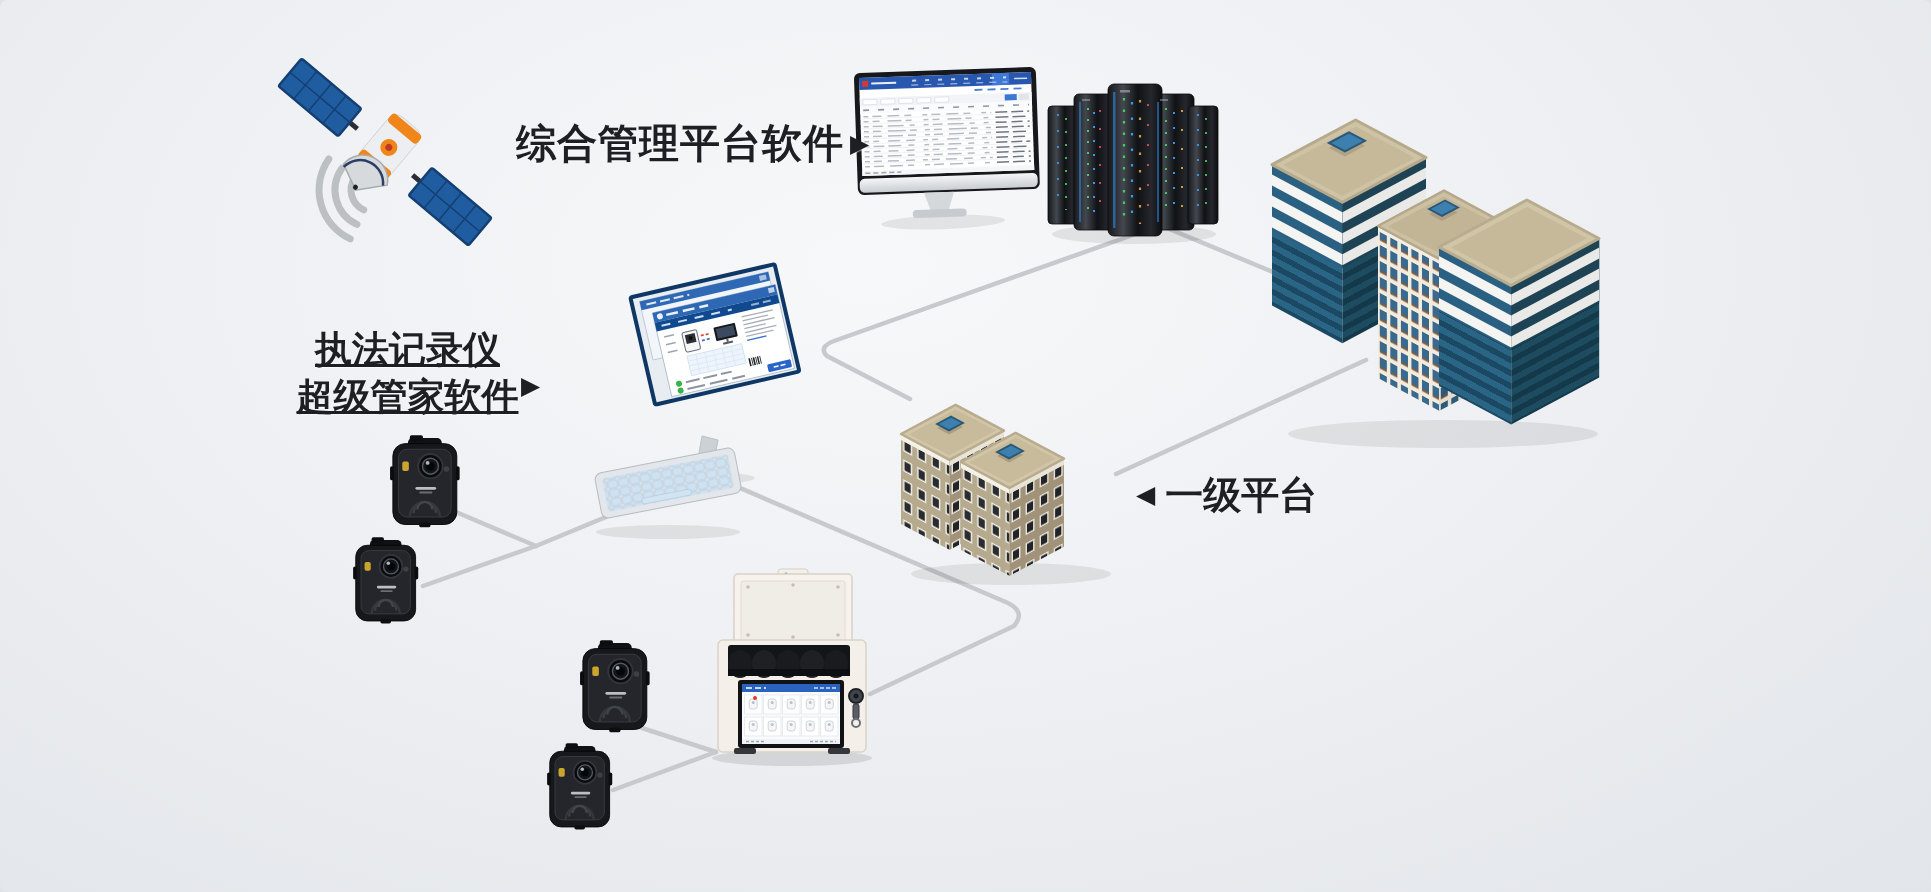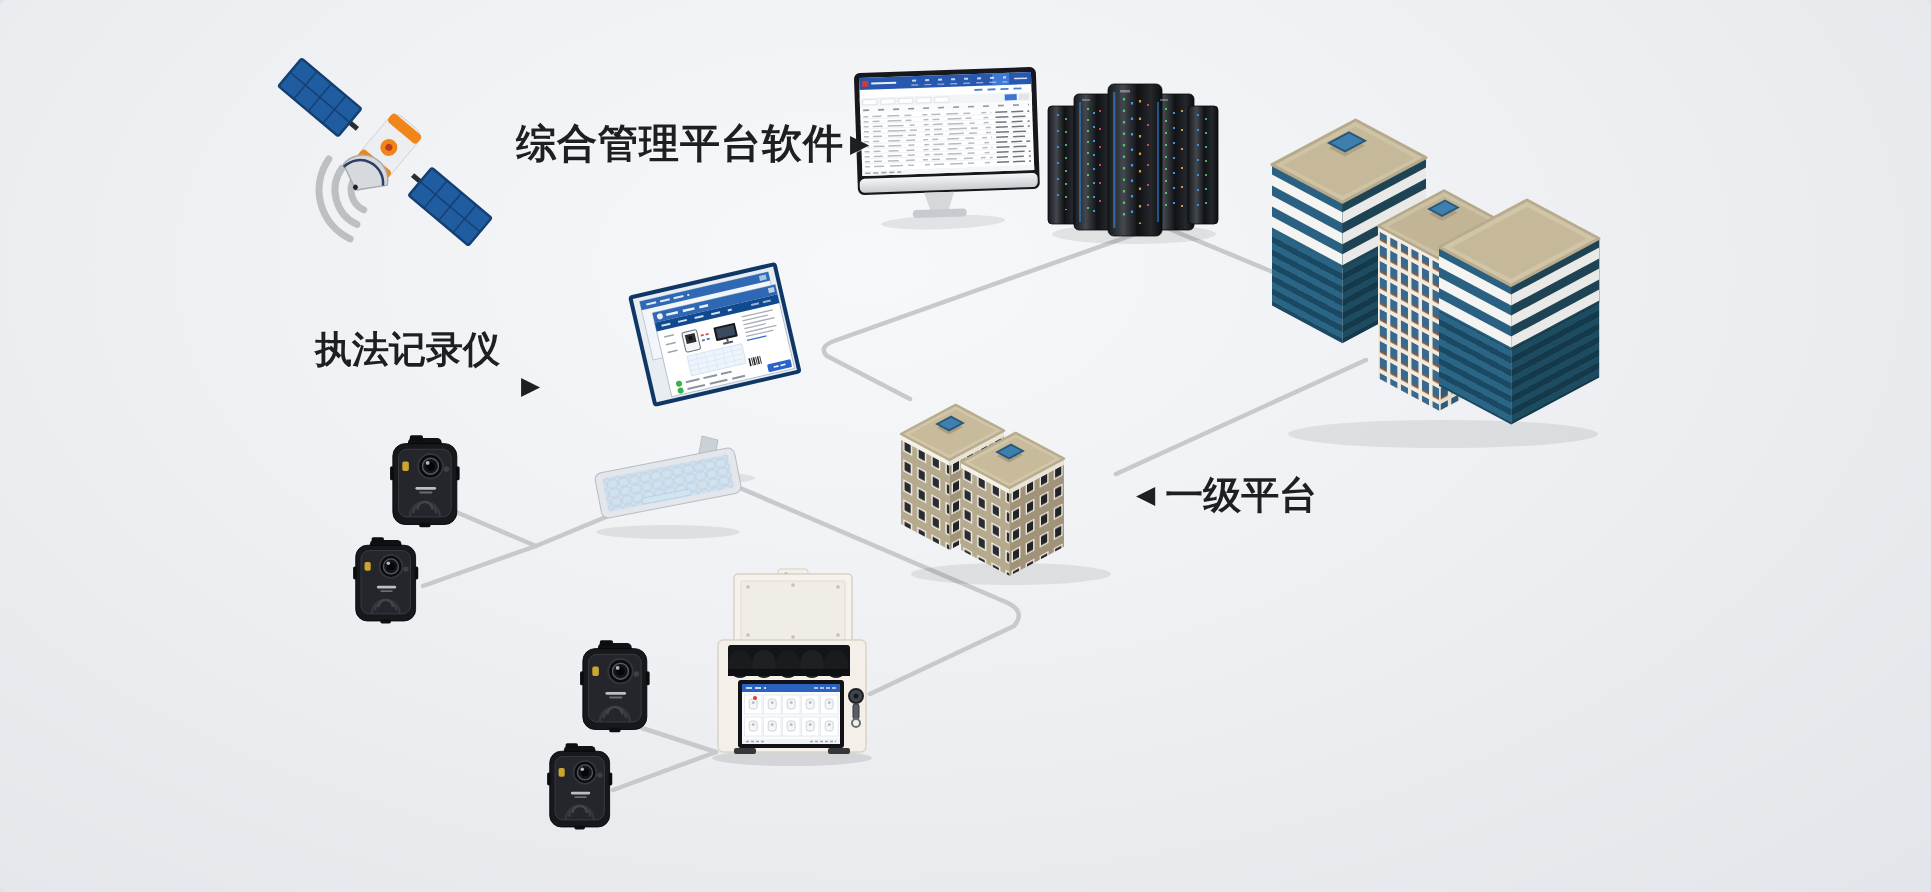--- a/index.html
+++ b/index.html
@@ -12,7 +12,7 @@
   .lbl .arrow{font-size:25px;vertical-align:middle;position:relative;top:-3px;}
   #lbl-platform{left:516px;top:116px;font-size:40px;letter-spacing:1px;}
   #lbl-platform .arrow{margin-left:6px;}
-  #lbl-recorder{left:285px;top:326px;width:245px;font-size:37px;line-height:47px;text-align:center;}
+  #lbl-recorder{left:285px;top:326px;width:245px;font-size:37px;line-height:47px;text-align:center;text-decoration:underline;}
   #lbl-recorder .arrow{position:absolute;left:236px;top:36px;}
   #lbl-level1{left:1622px;top:264px;font-size:39px;}
   #lbl-level1 .arrow{margin-right:10px;}

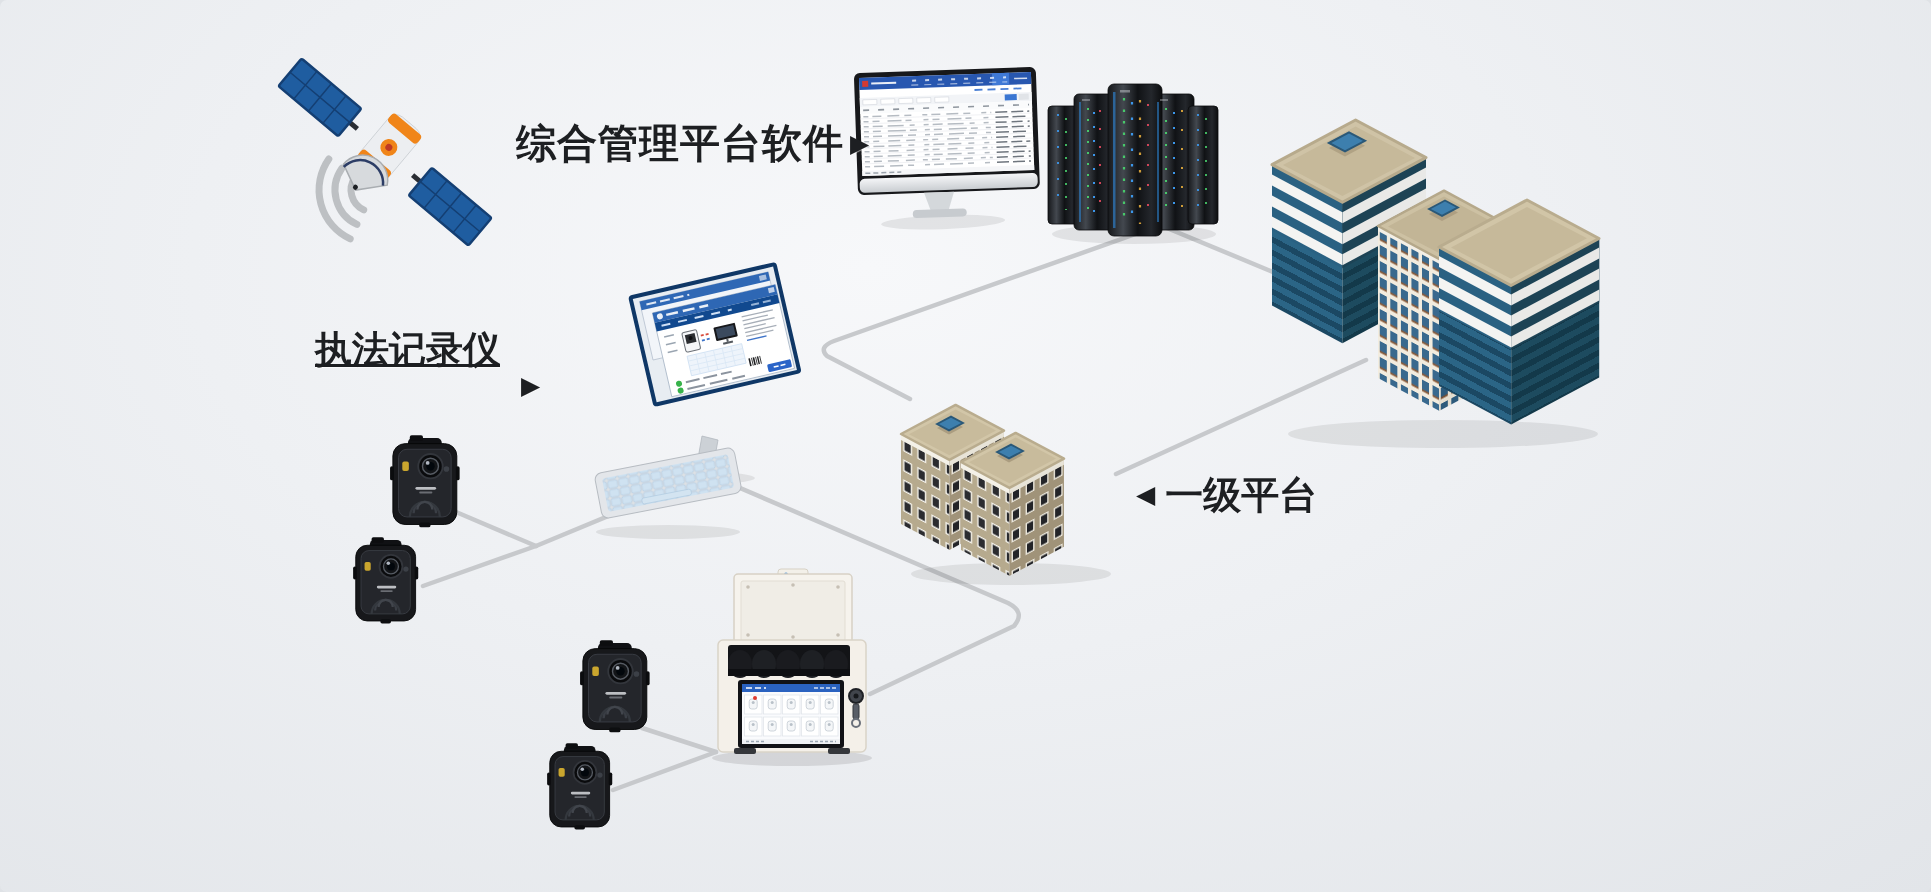--- a/index.html
+++ b/index.html
@@ -476,6 +476,7 @@
 
 <div class="lbl" id="lbl-recorder">
   <div>执法记录仪</div>
+  <div>超级管家软件</div>
   <span class="arrow">▶</span>
 </div>
 

